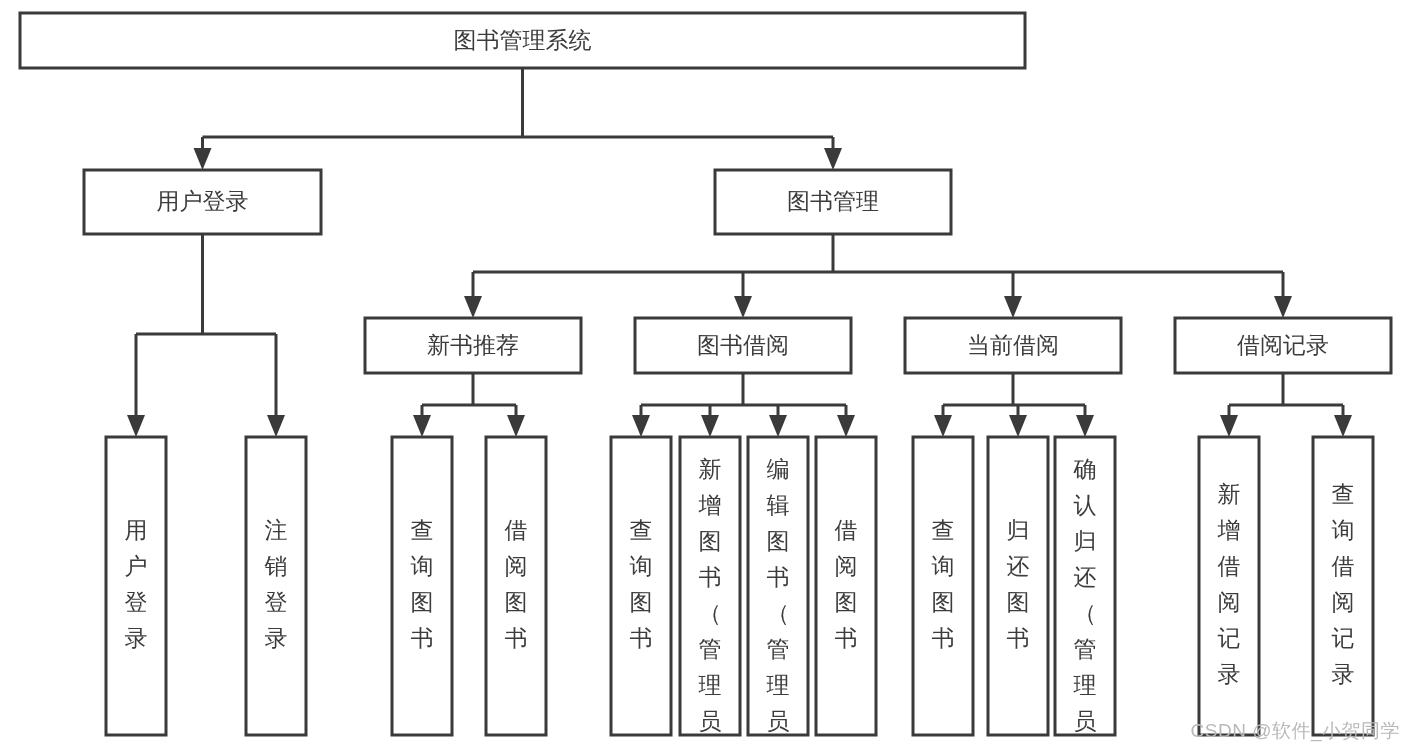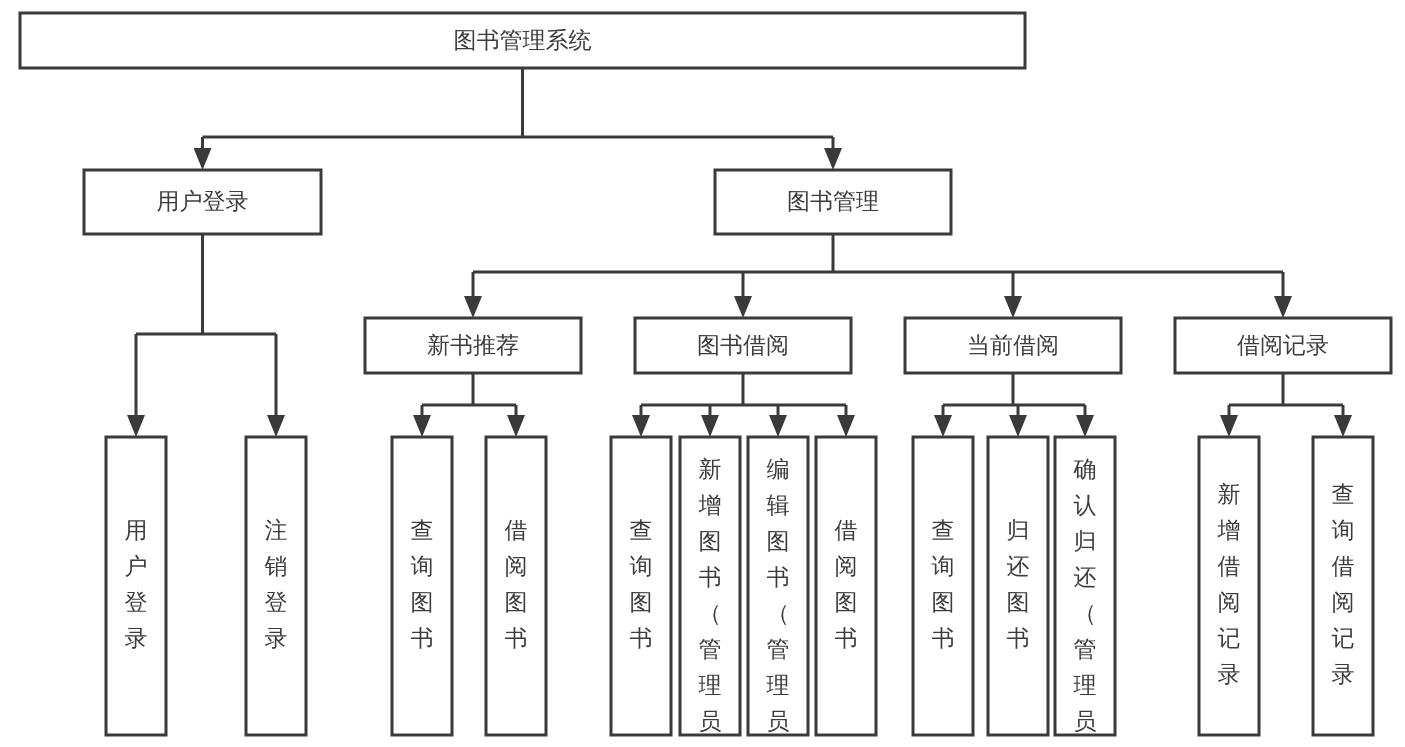--- a/index.html
+++ b/index.html
@@ -178,6 +178,7 @@
         </g>
       </g>
     </svg>
+  <div class="watermark">CSDN @软件_小贺同学</div>
 </div>
 
 </body></html>

